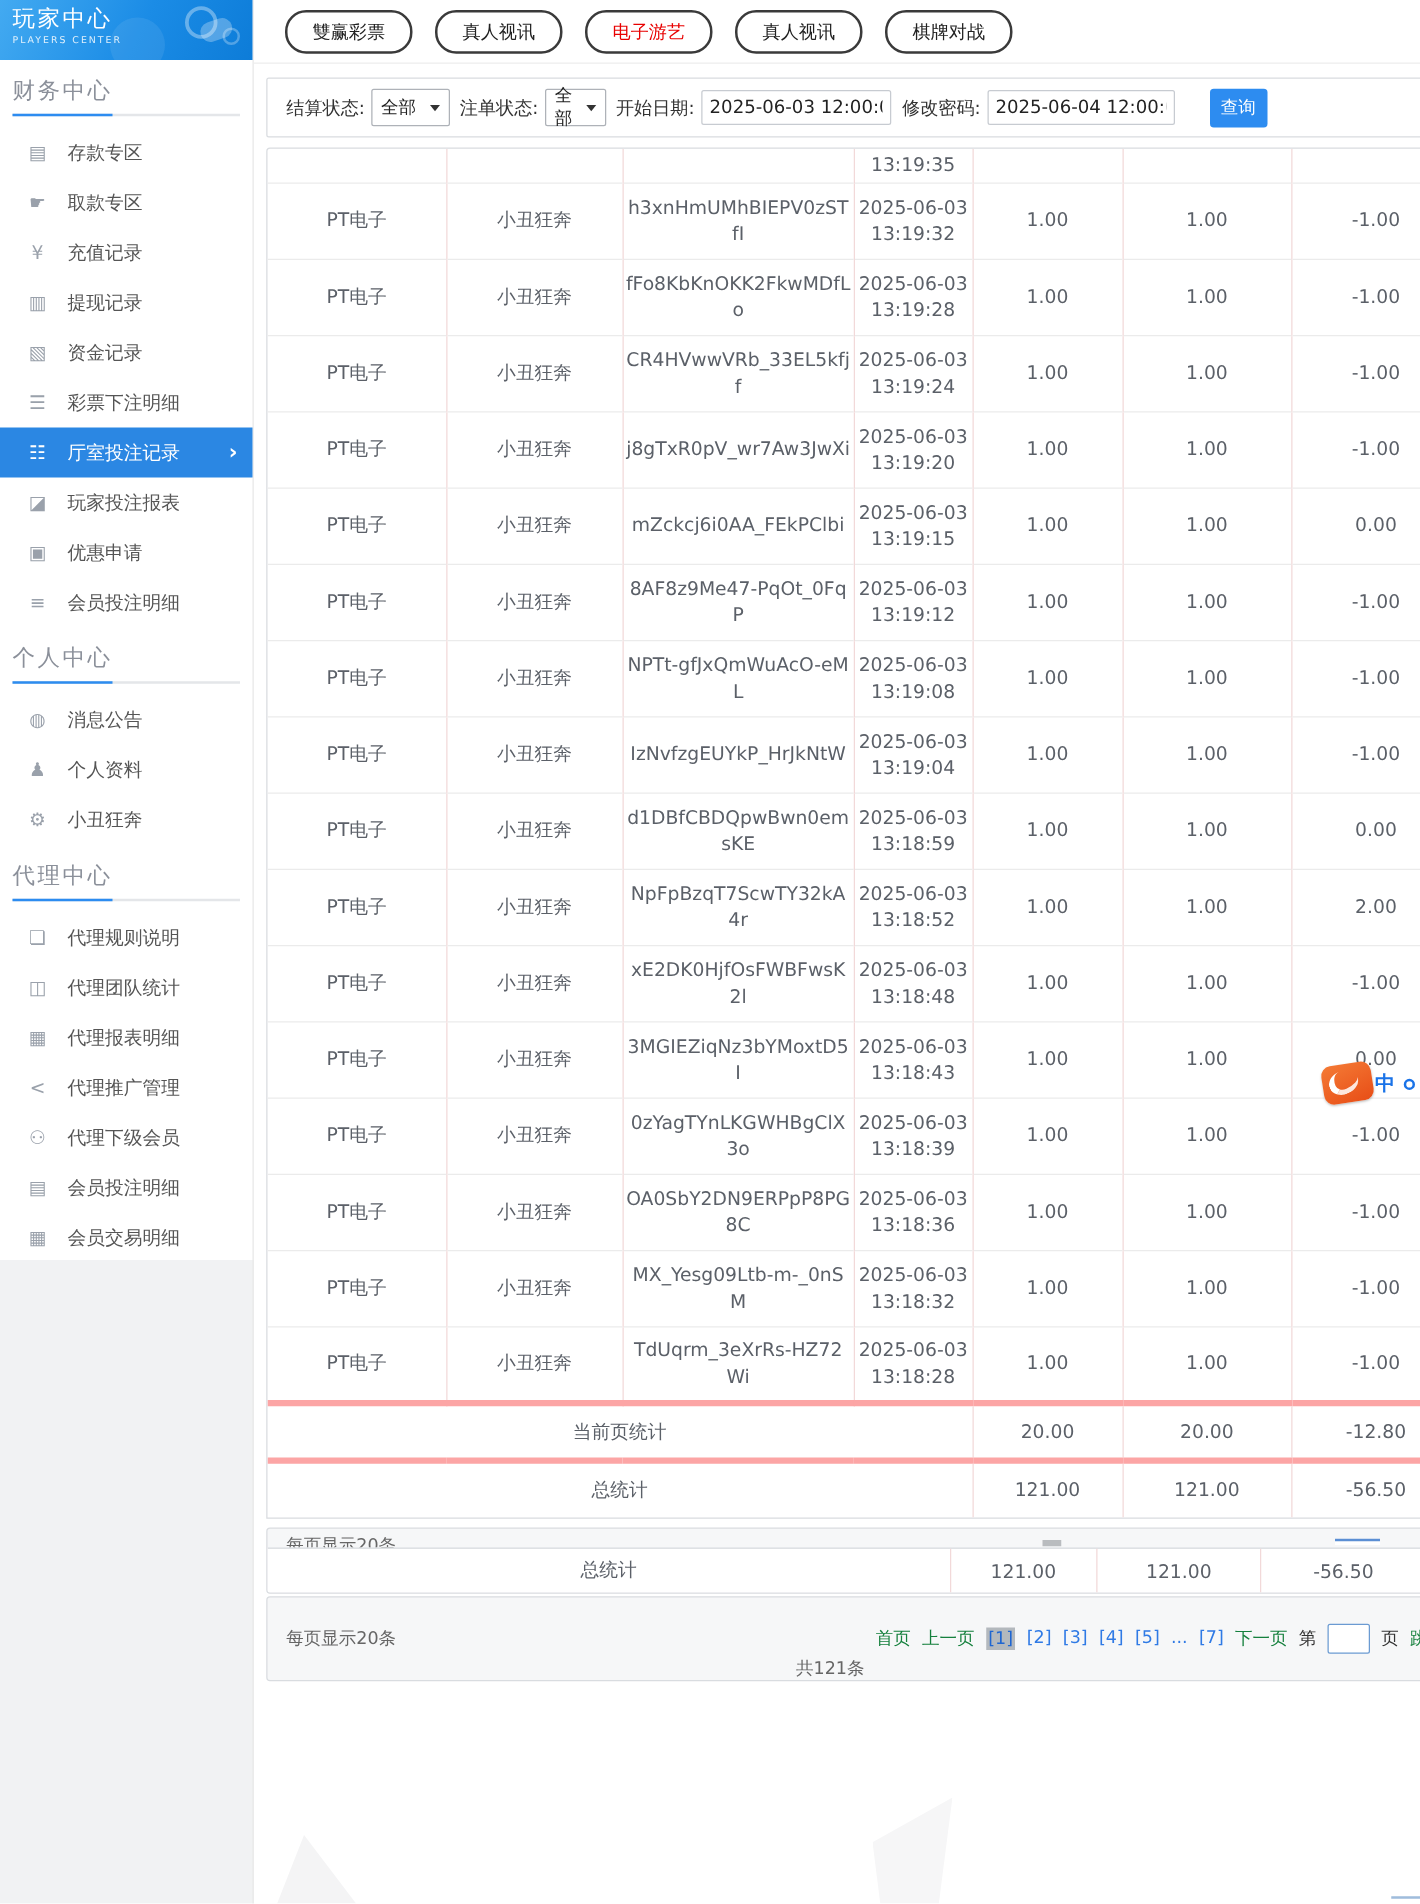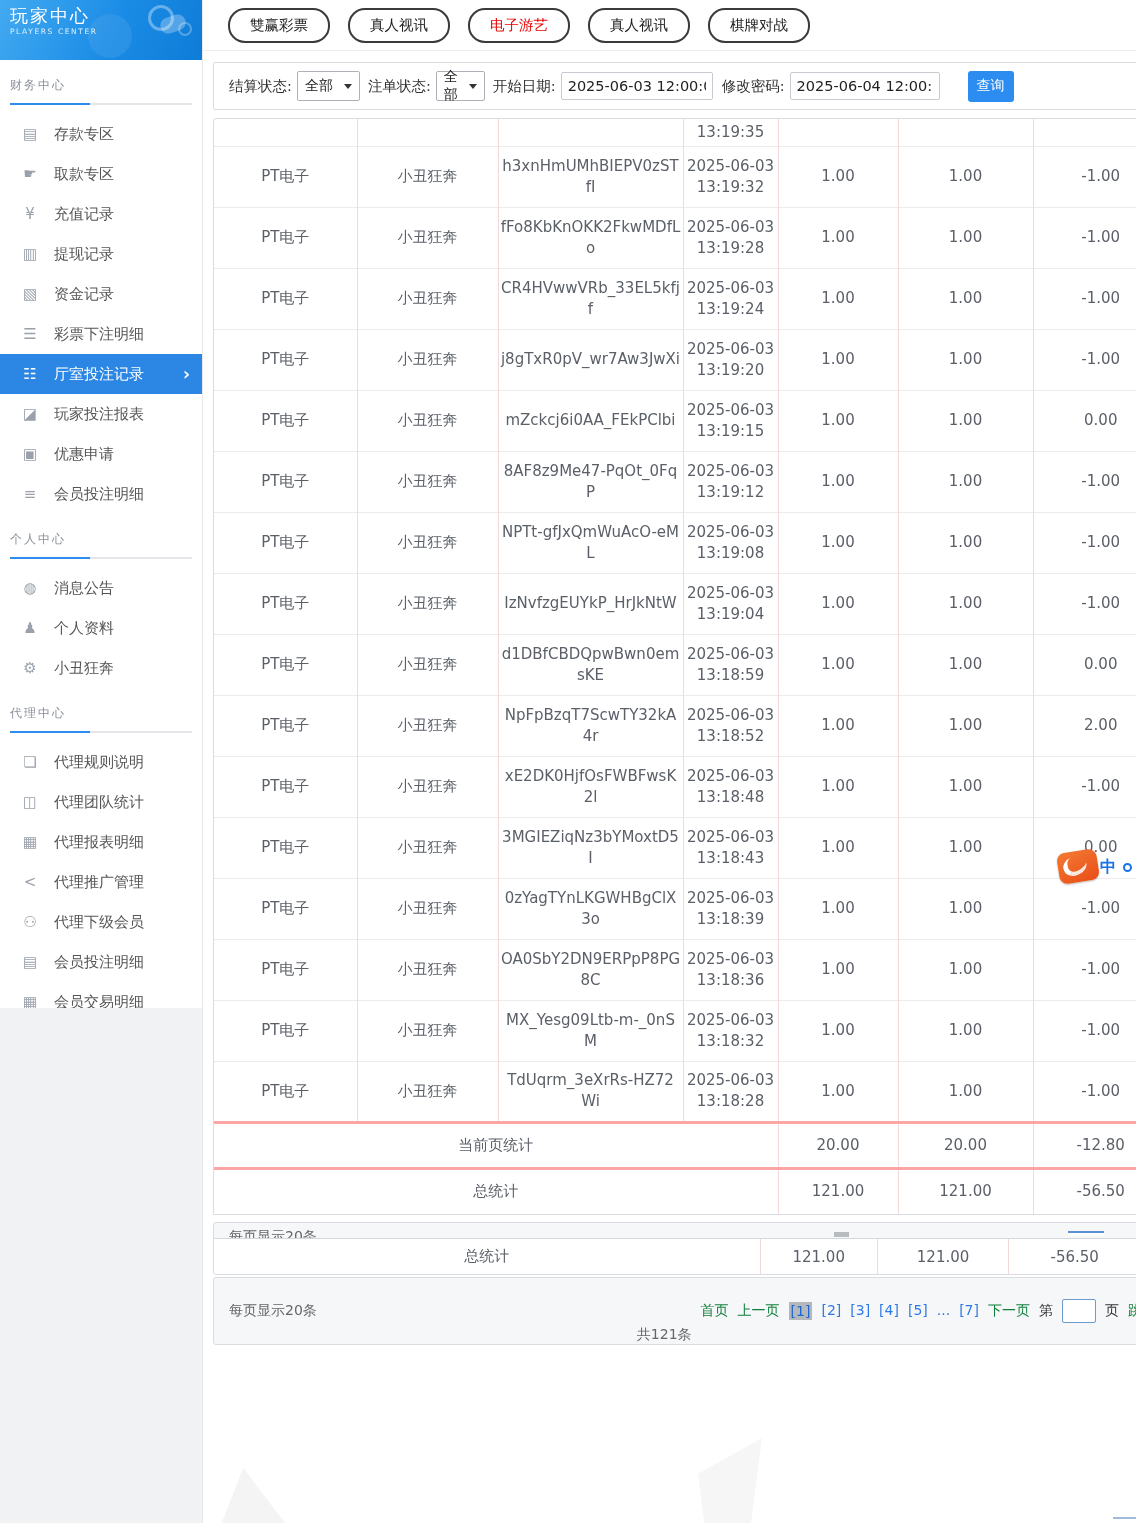--- a/index.html
+++ b/index.html
@@ -11,7 +11,7 @@
            border-right:1px solid #e8e8e8;box-sizing:border-box;}
   .sidebar-ext{position:absolute;left:0;top:1008px;width:203px;height:515px;background:#f1f2f3;
            border-right:1px solid #e8e8e8;box-sizing:border-box;}
-  .logo{position:relative;height:60px;background:linear-gradient(115deg,#43aaf1 0%,#1b8ce6 55%,#0d7cd8 100%);
+  .logo{position:relative;height:48px;background:linear-gradient(115deg,#43aaf1 0%,#1b8ce6 55%,#0d7cd8 100%);
         padding:5px 0 0 10px;box-sizing:border-box;overflow:hidden;}
   .logo-title{font-size:18px;color:#fff;letter-spacing:2px;line-height:22px;}
   .logo-sub{font-size:7.5px;color:rgba(255,255,255,.85);letter-spacing:1.6px;}

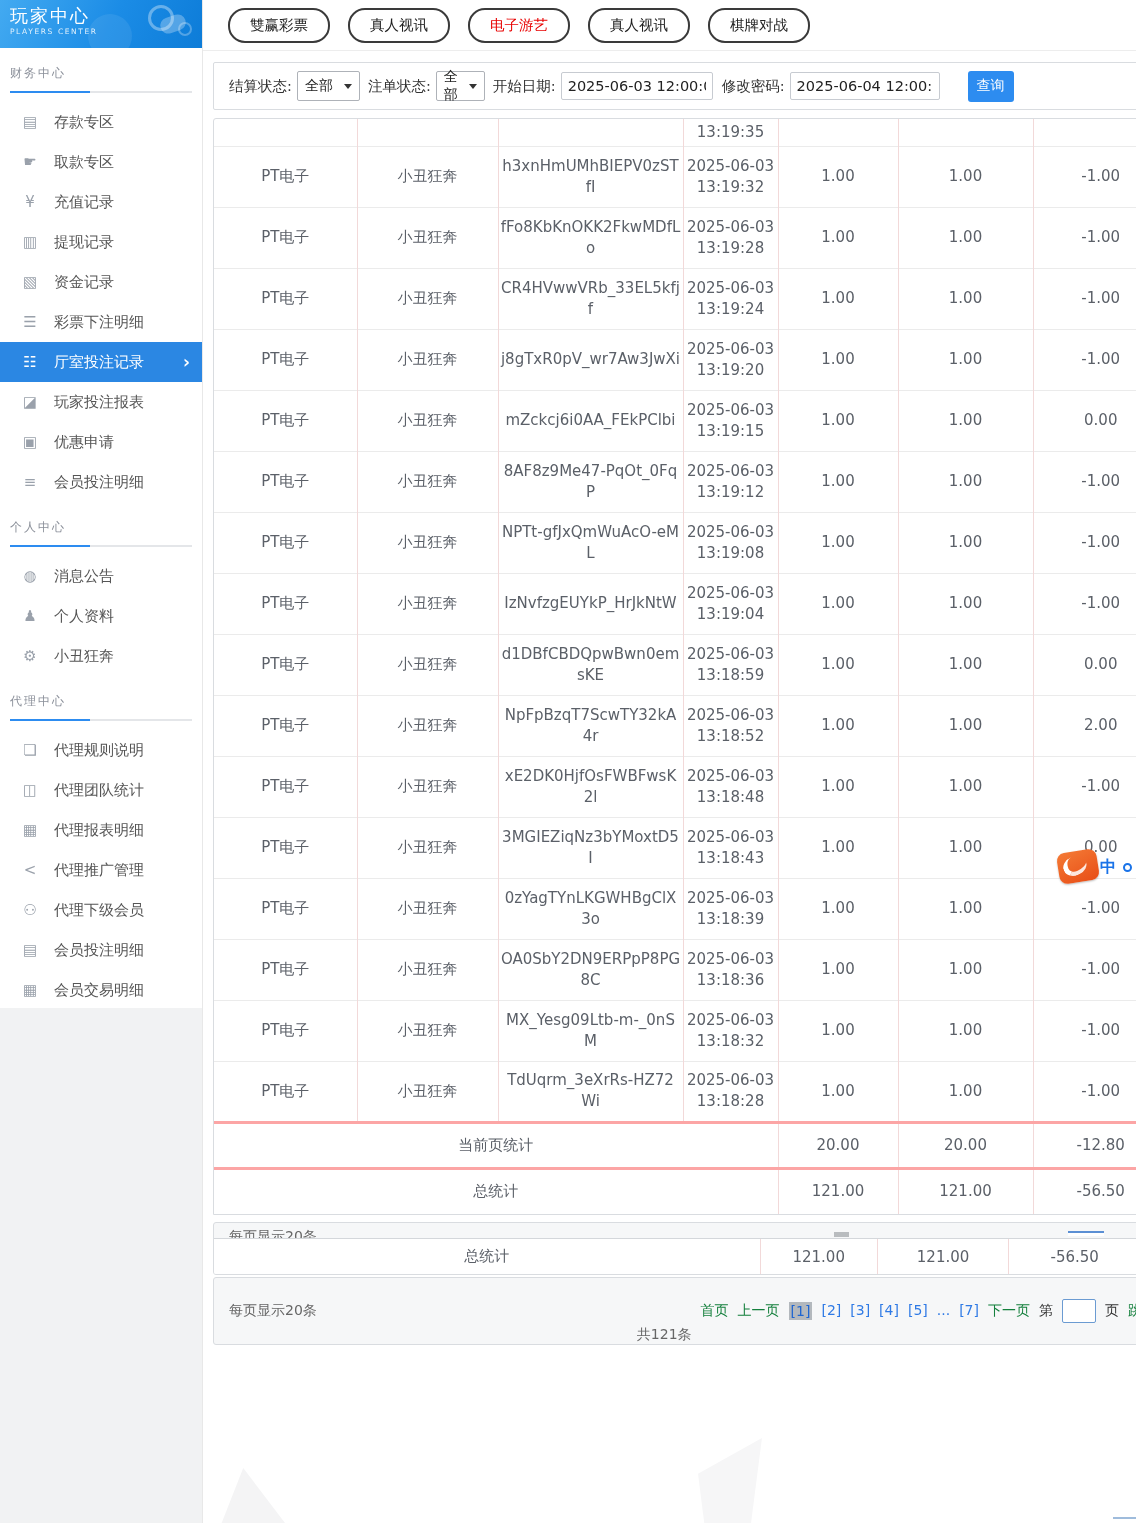--- a/index.html
+++ b/index.html
@@ -22,7 +22,7 @@
             background:rgba(255,255,255,.28);transform:rotate(-18deg);}
   .deco-big{position:absolute;left:88px;top:14px;width:44px;height:44px;border-radius:50%;
             background:rgba(255,255,255,.08);}
-  .section-head{margin:13px 10px 0 10px;font-size:12px;color:#8b909a;letter-spacing:2px;line-height:24px;}
+  .section-head{margin:13px 10px 0 10px;font-size:18px;color:#8b909a;letter-spacing:2px;line-height:24px;}
   .section-divider{margin:6px 10px 0 10px;height:2px;background:#e4e6e9;position:relative;}
   .section-divider::before{content:"";position:absolute;left:0;top:0;width:80px;height:2px;background:#2d8cf0;}
   .menu-group{margin-top:9px;}

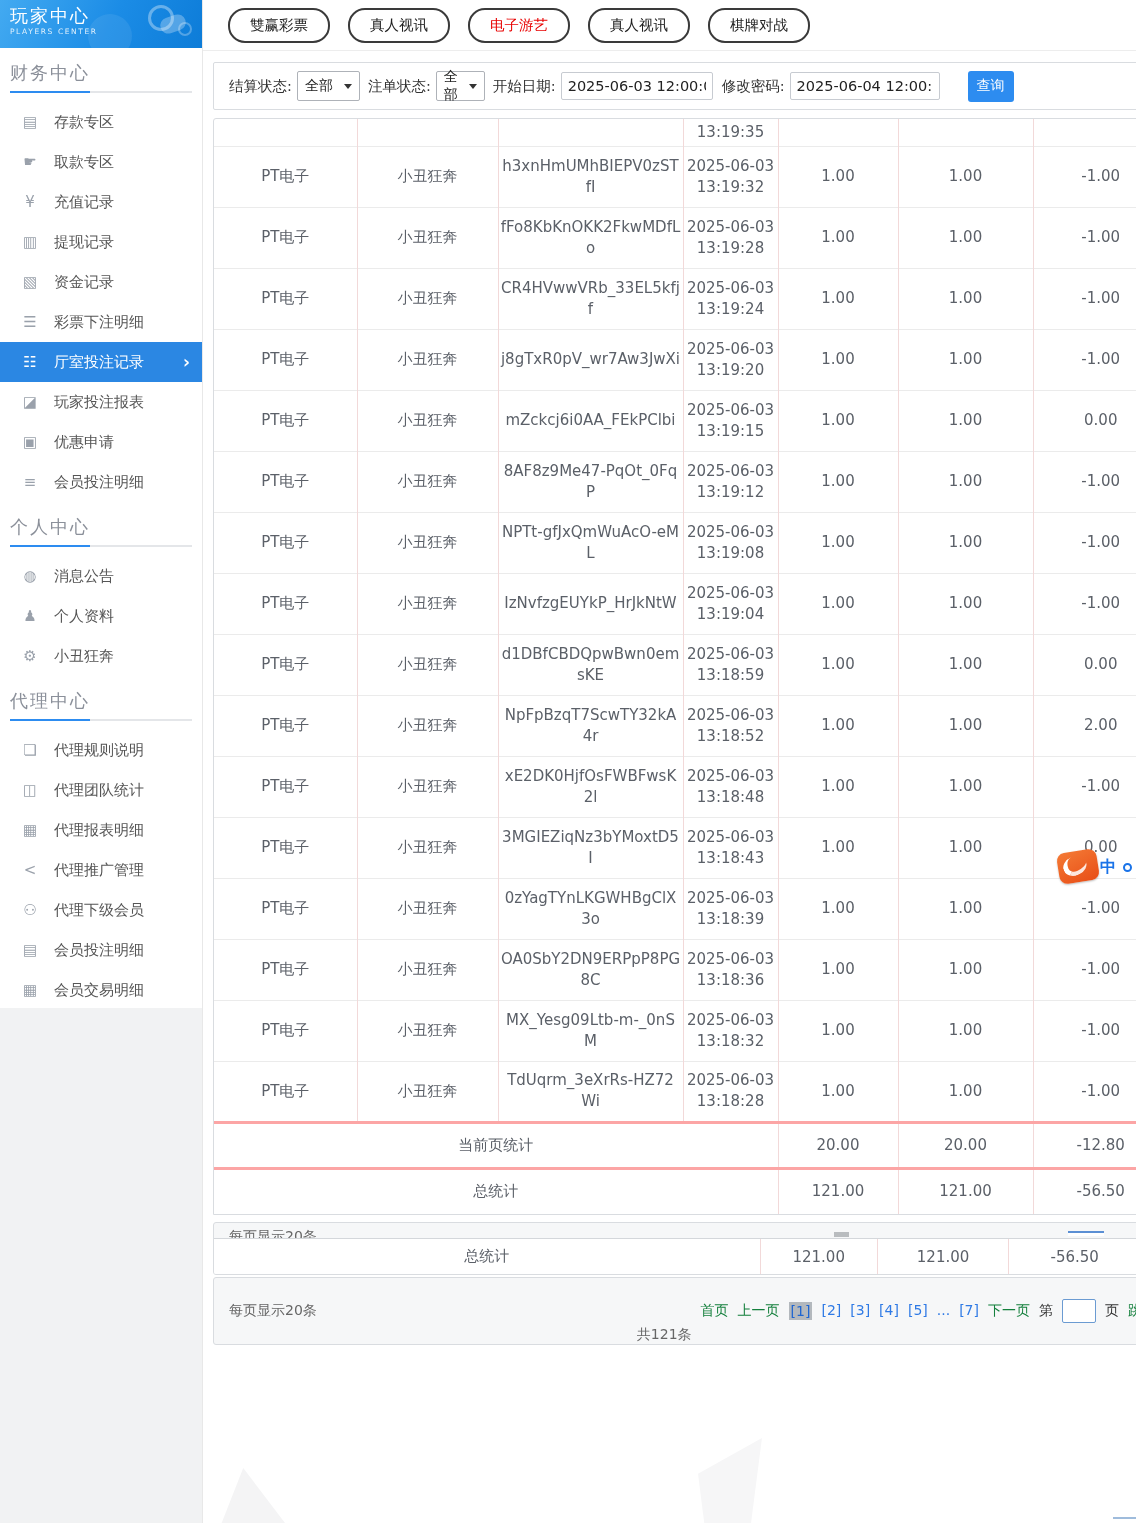--- a/index.html
+++ b/index.html
@@ -67,7 +67,7 @@
   tr.partial{height:27px;}
   tr.data{height:61px;}
   tr.total{height:46px;}
-  tr.total td{border-top:3px solid #fca5a5;margin-top:32px;}
+  tr.total td{border-top:5px solid #fca5a5;margin-top:32px;}
   tr.total td.t-label{border-left:none;}
 
   

